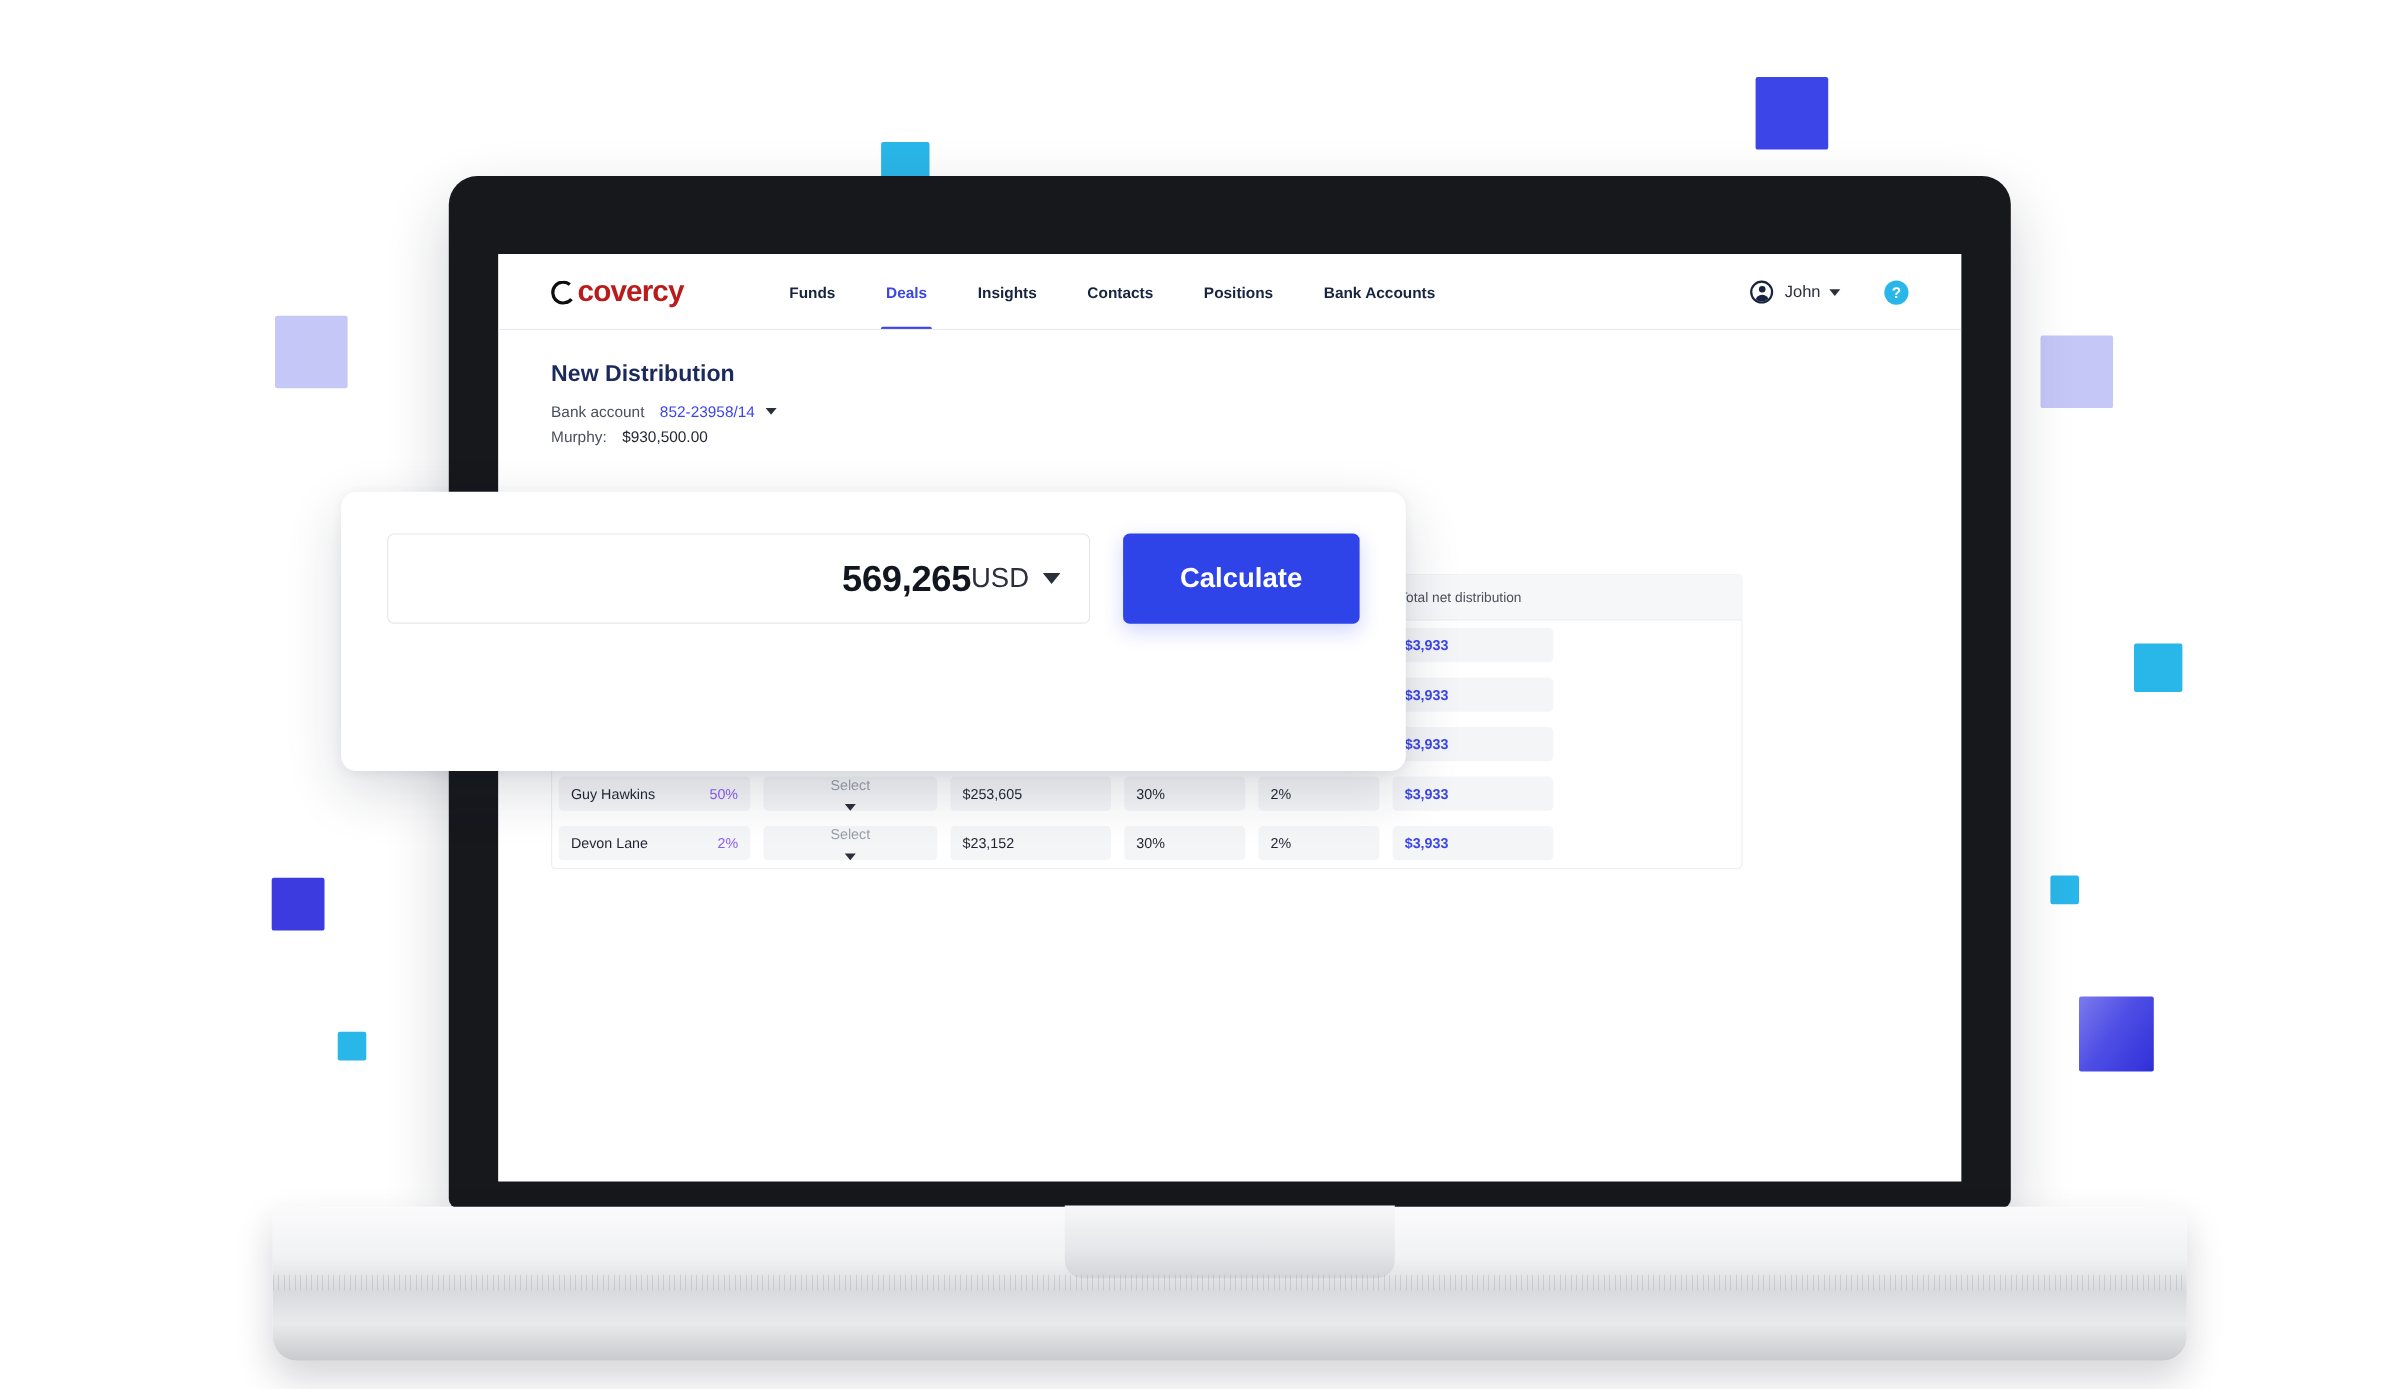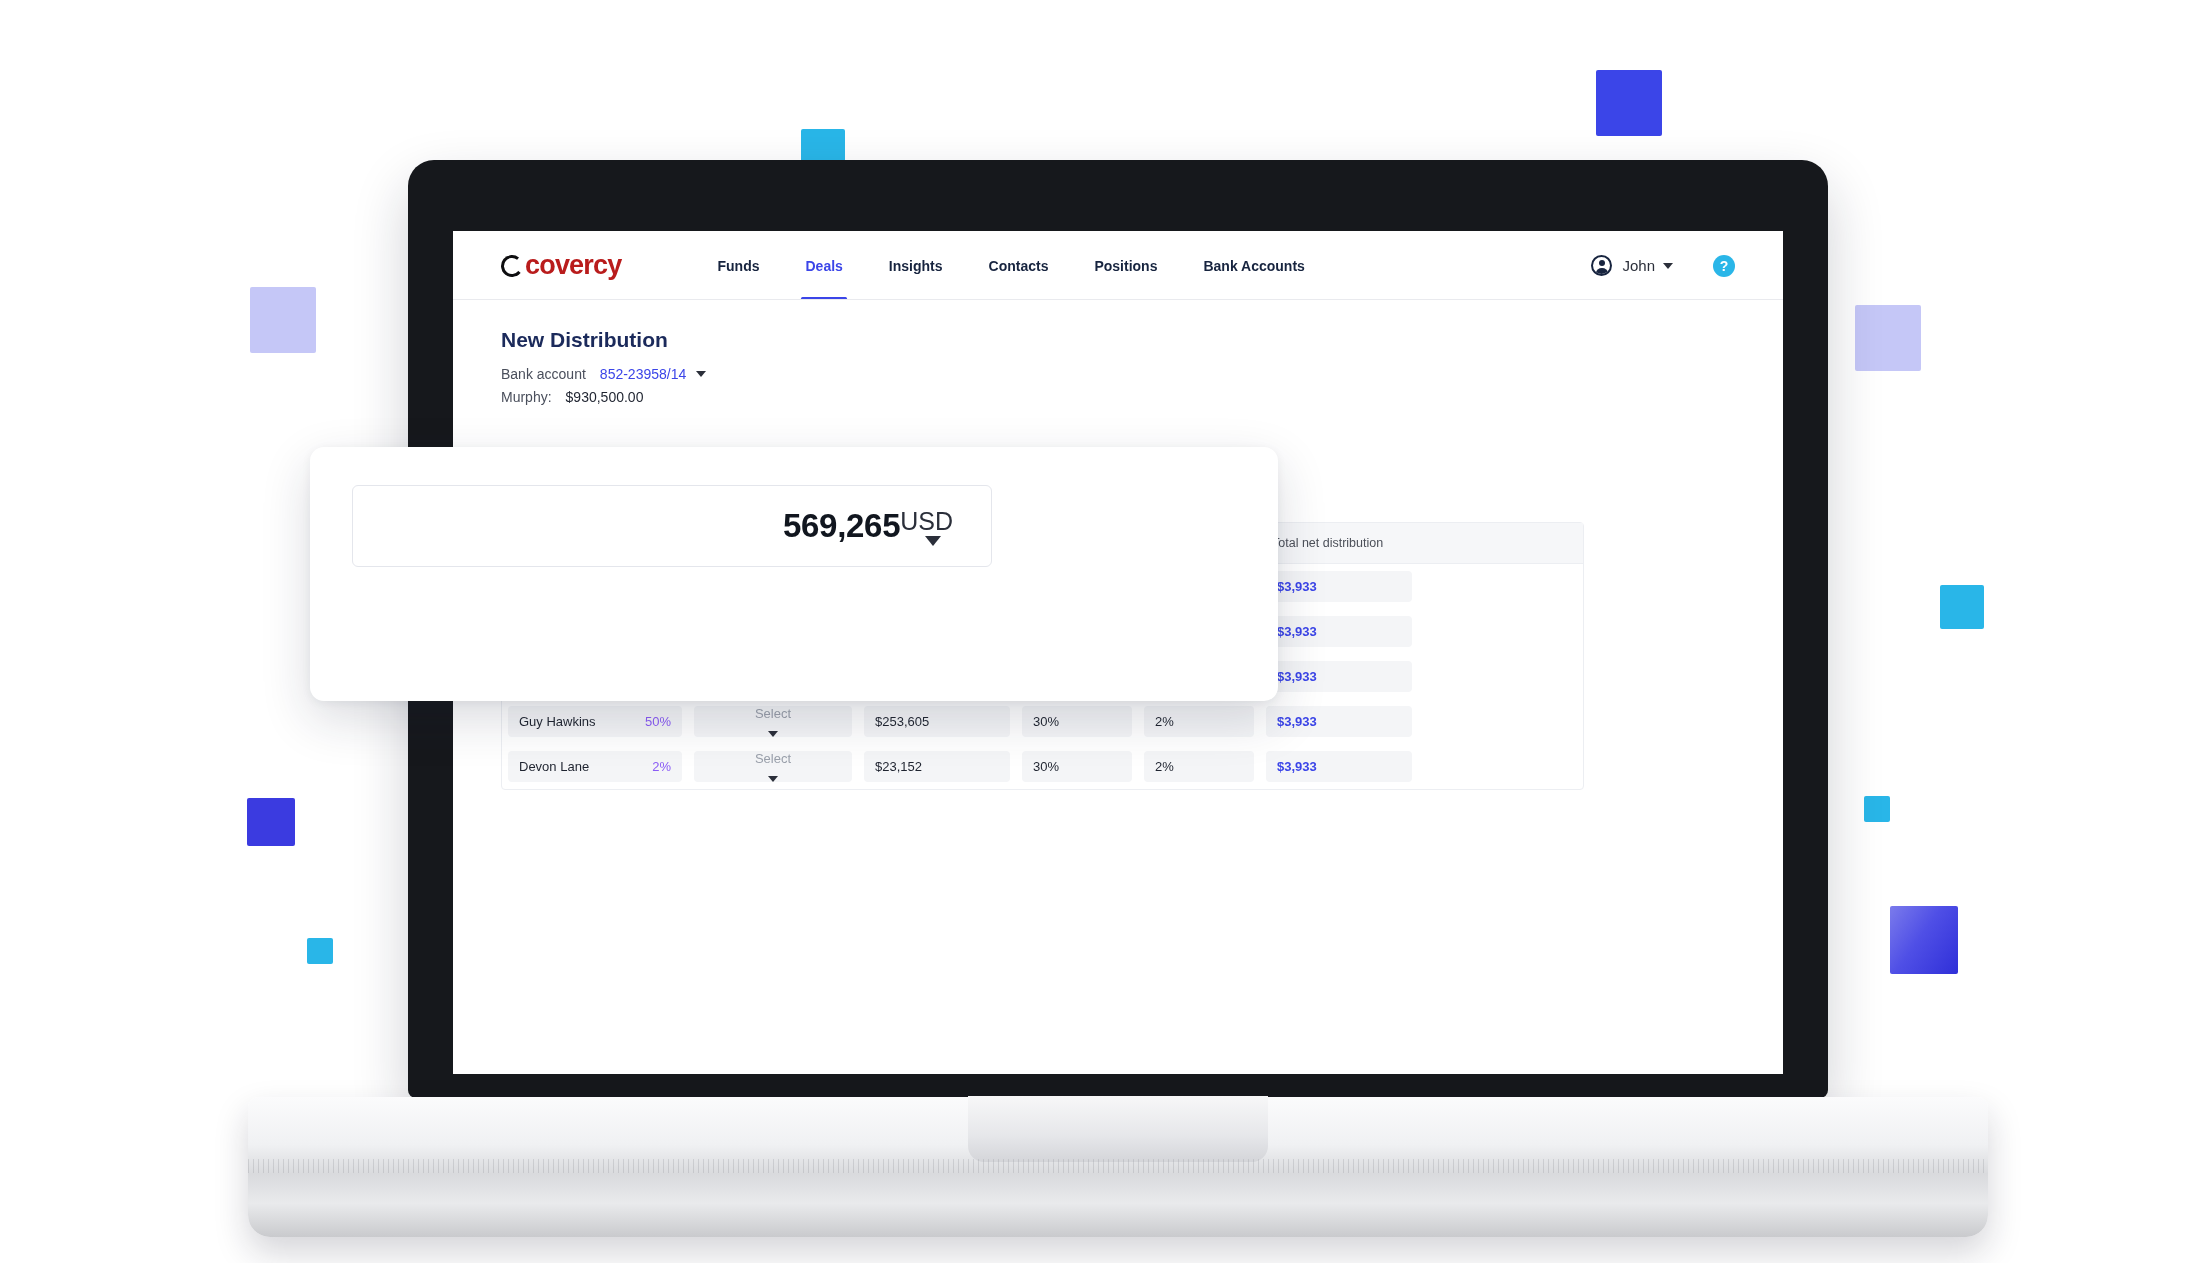--- a/index.html
+++ b/index.html
@@ -361,7 +361,6 @@
     display: flex;
     align-items: center;
     cursor: pointer;
-    flex-direction: column;
   }
   .currency-text {
     font-size: 25px;

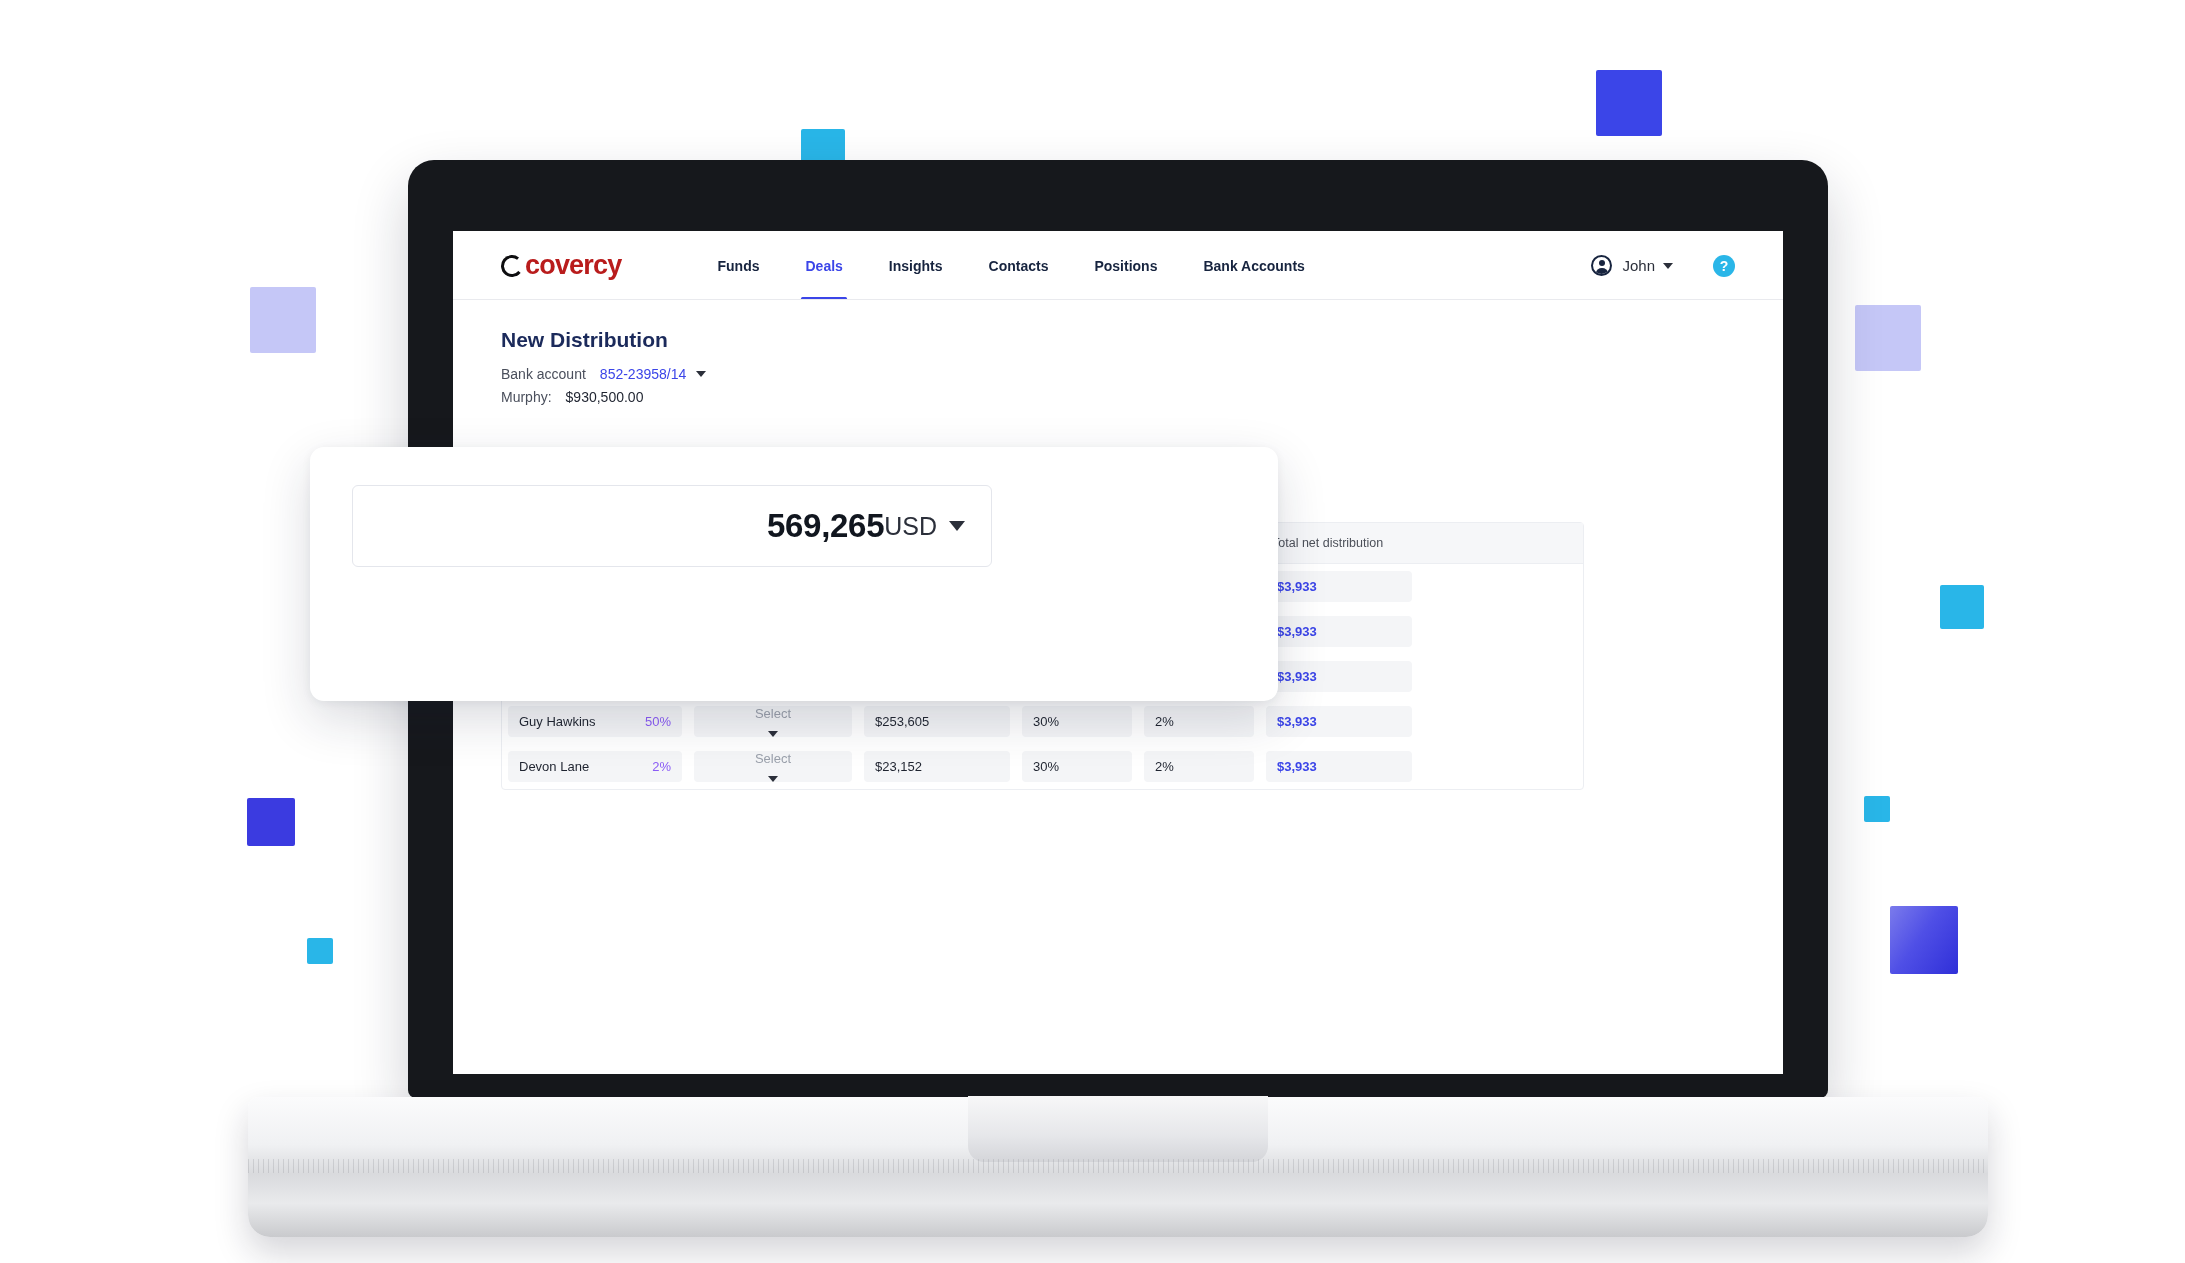--- a/index.html
+++ b/index.html
@@ -649,6 +649,7 @@
         <span class="caret-lg"></span>
       </span>
     </div>
+    <button class="btn-calculate">Calculate</button>
   </div>
 </div>
 

